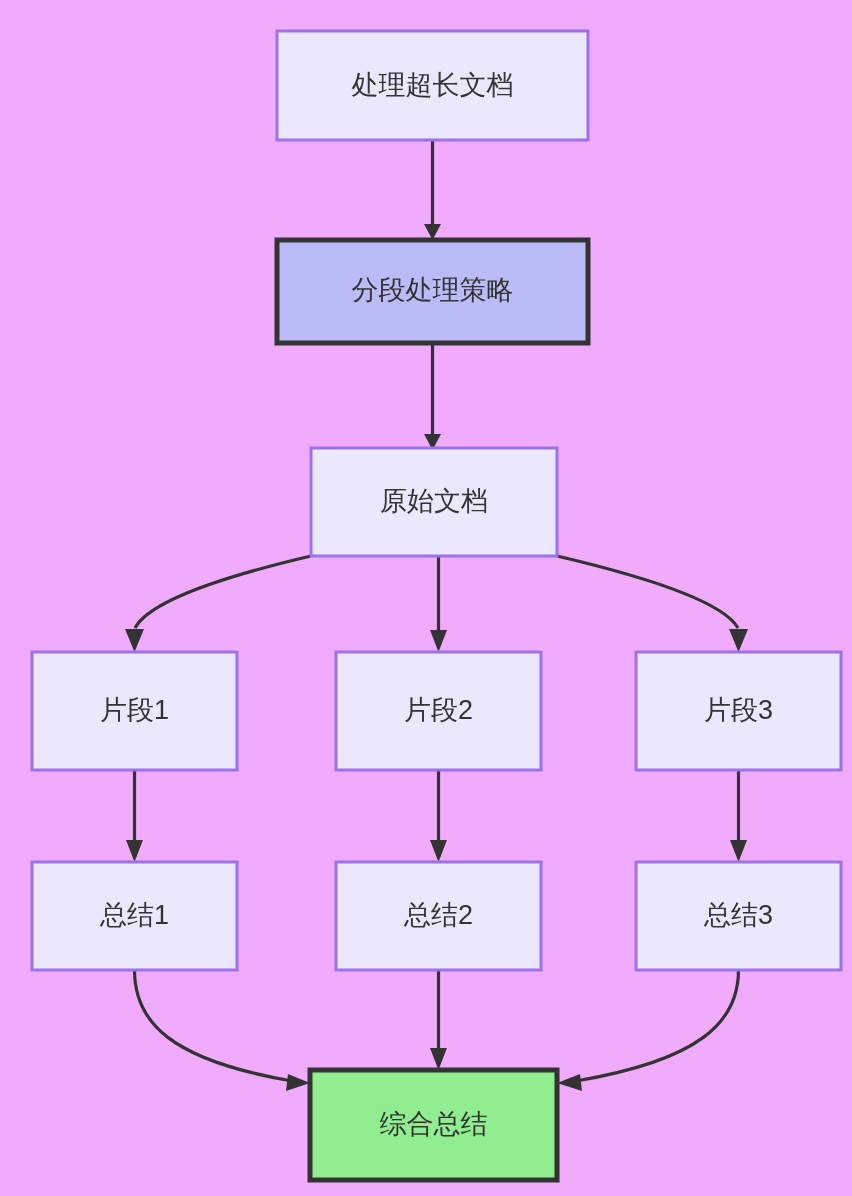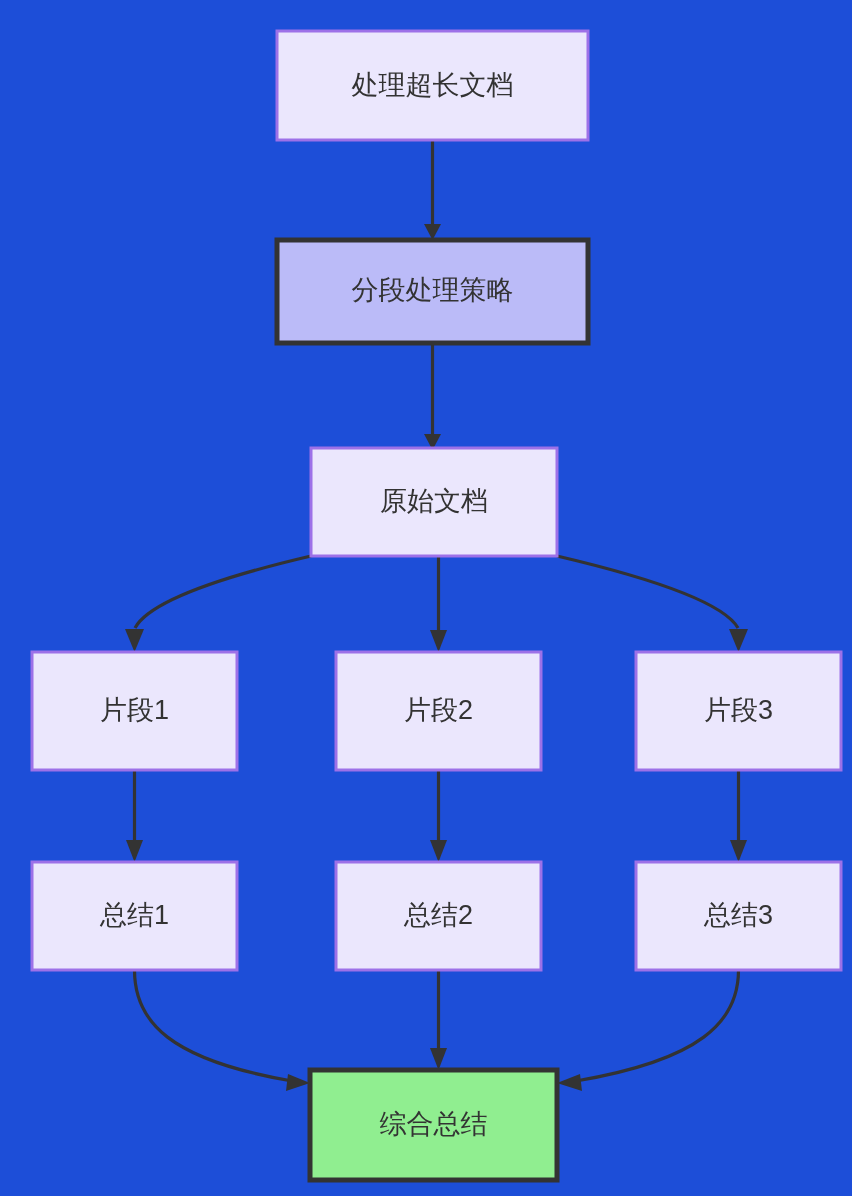--- a/index.html
+++ b/index.html
@@ -17,7 +17,7 @@
     position: relative;
     width: 852px;
     height: 1196px;
-    background: #1d4ed8;
+    background: #f0abfc;
   }
   svg.diagram {
     position: absolute;

